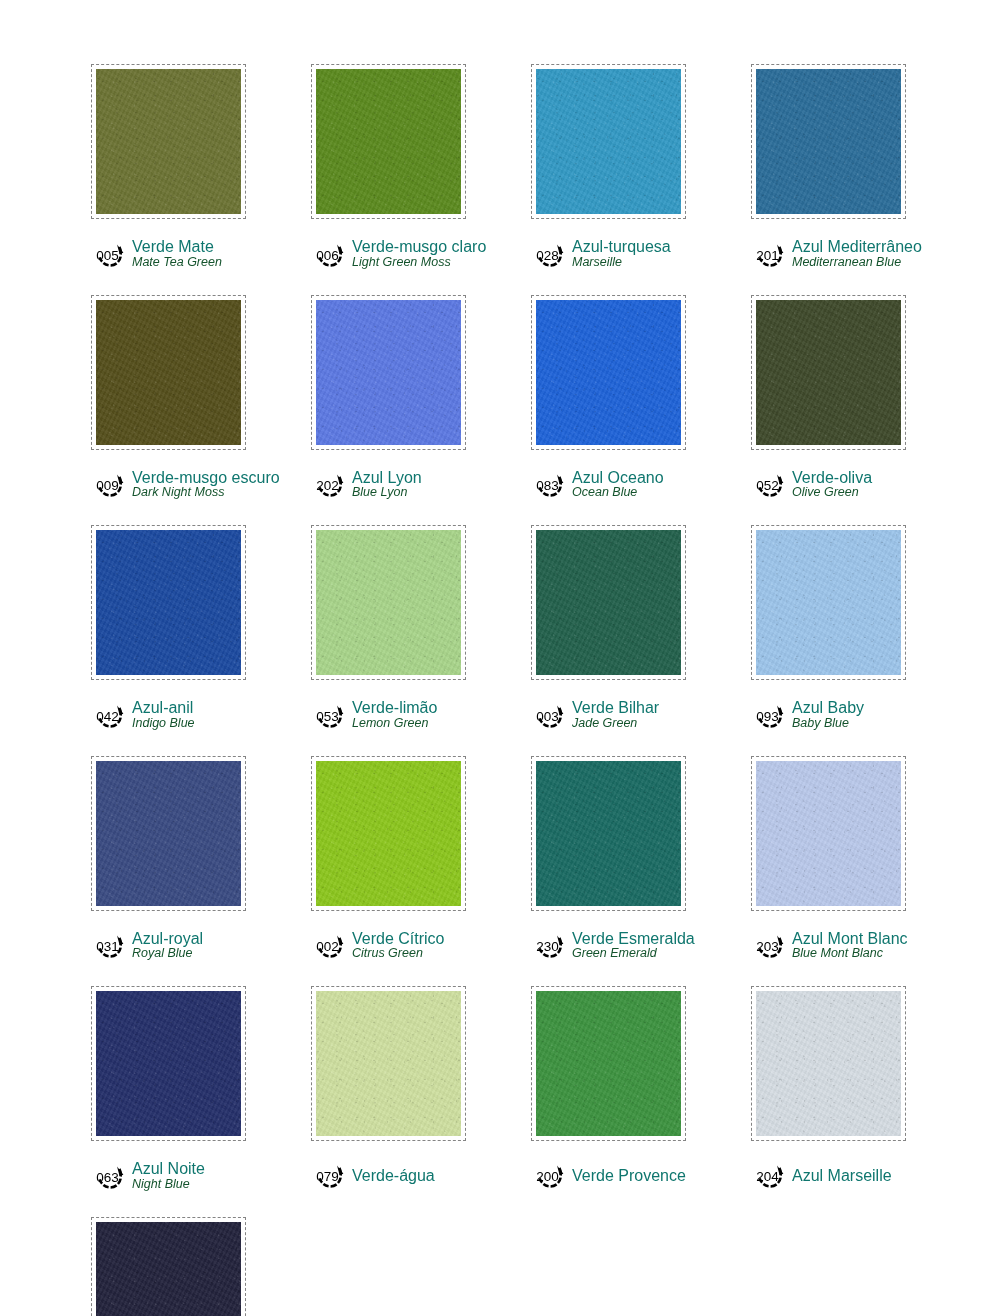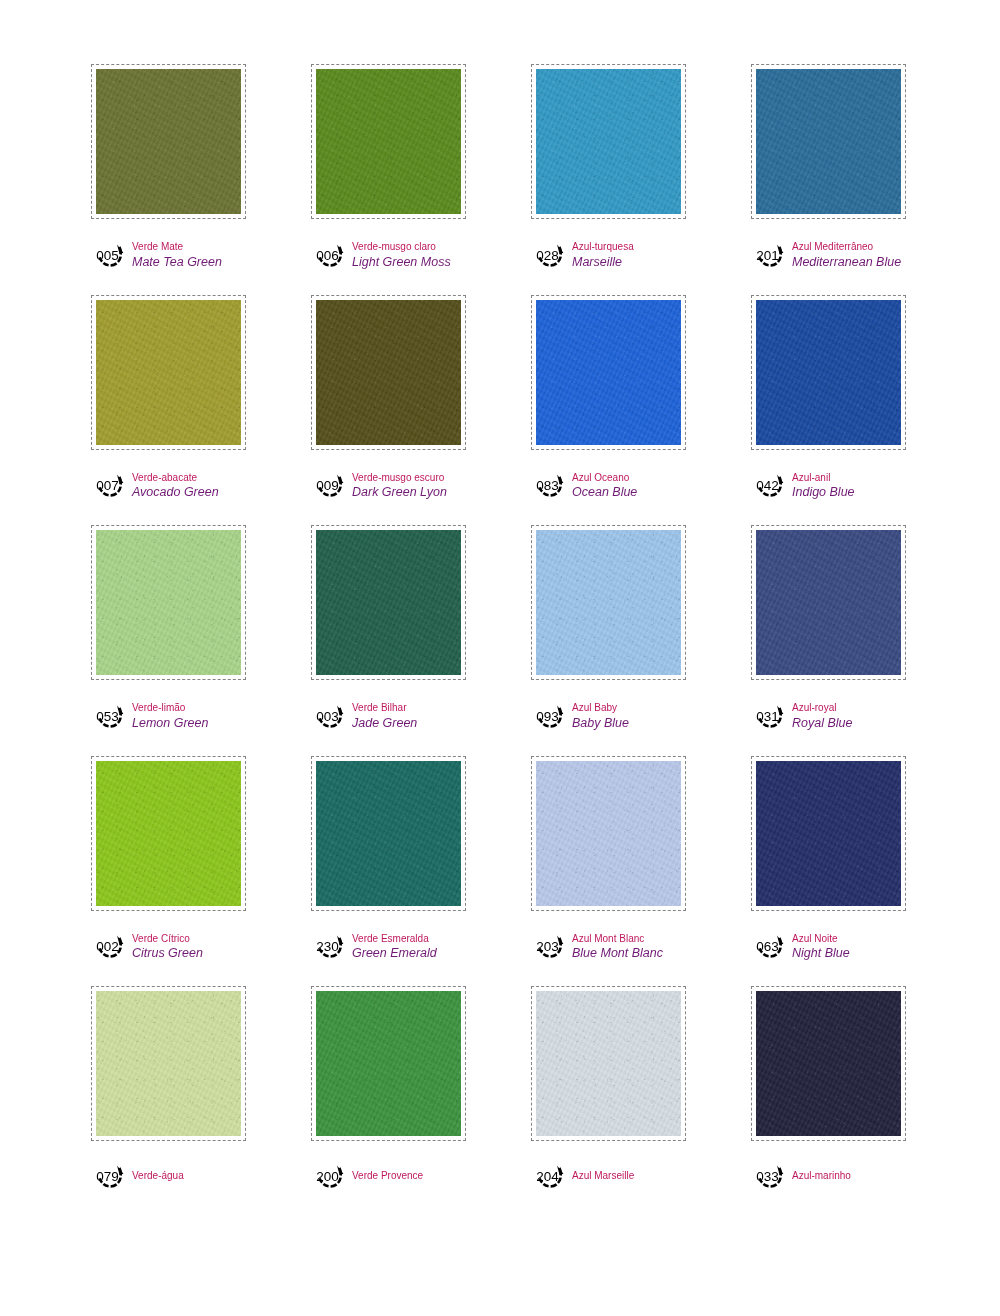--- a/index.html
+++ b/index.html
@@ -125,9 +125,9 @@
   }
 
   .name-pt {
-    font-size: 10px;
+    font-size: 16px;
     line-height: 13.5px;
-    color: #be185d;
+    color: #0f766e;
     white-space: nowrap;
   }
 

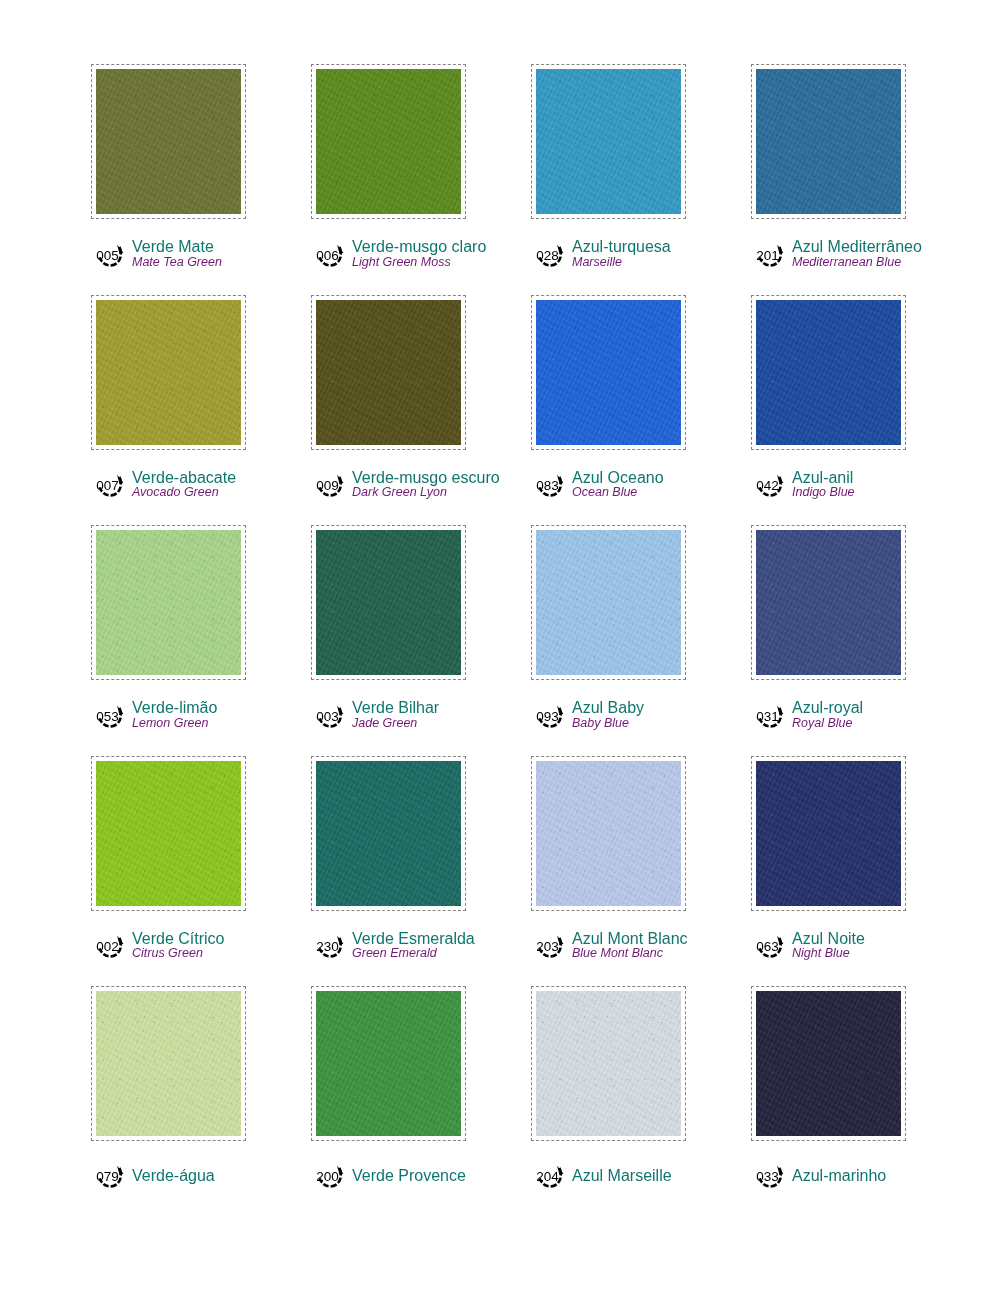--- a/index.html
+++ b/index.html
@@ -134,7 +134,7 @@
   .name-en {
     font-size: 12.5px;
     line-height: 14px;
-    color: #701a75;
+    color: #14532d;
     font-style: italic;
     white-space: nowrap;
     margin-top: 1px;

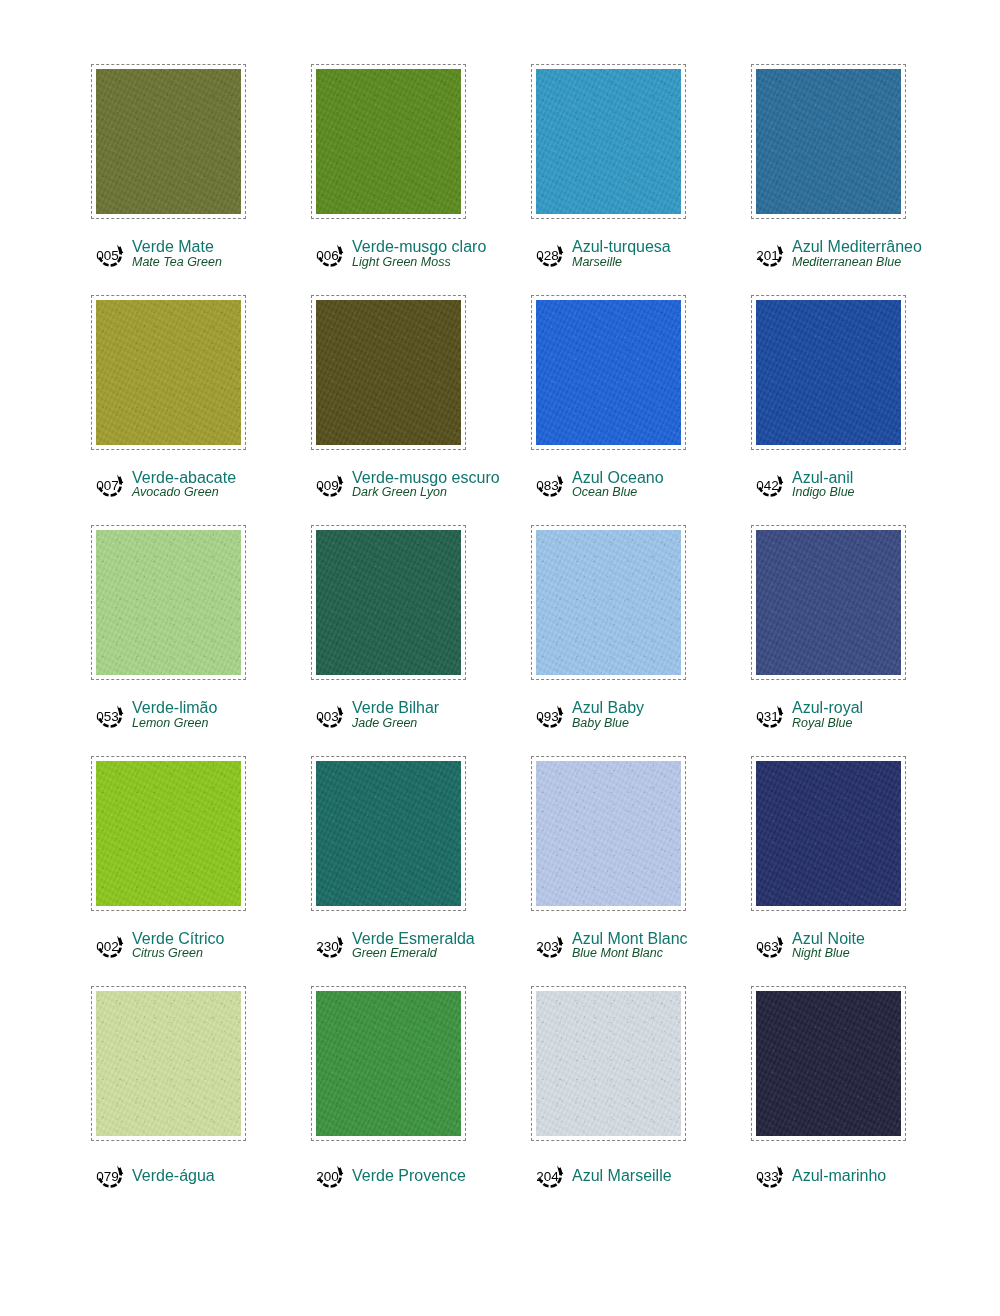--- a/index.html
+++ b/index.html
@@ -251,32 +251,6 @@
       </div>
       <div class="cell">
         <div class="swatch-wrap">
-          <div class="swatch" style="background: rgb(161, 157, 48);"></div>
-        </div>
-        <div class="label-row">
-          <div class="badge">
-            <svg width="34" height="27" viewBox="0 0 34 27">
-              <g fill="none" stroke="#000" stroke-width="2.6">
-                <path d="M26.4 6.0 A11 11 0 0 1 27.7 13.5" stroke-linecap="butt"></path>
-                <path d="M27.6 15.6 A11 11 0 0 1 25.0 21.0" stroke-linecap="butt"></path>
-                <path d="M23.6 22.4 A11 11 0 0 1 17.6 24.5" stroke-linecap="butt"></path>
-                <path d="M15.6 24.3 A11 11 0 0 1 10.4 21.9" stroke-linecap="butt"></path>
-                <path d="M9.1 20.6 A11 11 0 0 1 6.6 16.3" stroke-linecap="butt"></path>
-              </g>
-              <g fill="#000">
-                <path d="M24.0 3.6 L30.4 11.8 L26.6 13.0 Z"></path>
-              </g>
-              <text x="14.5" y="18.6" text-anchor="middle" font-family="Liberation Sans, sans-serif" font-size="13.5" font-weight="400" fill="#000">007</text>
-            </svg>
-          </div>
-          <div class="names">
-            <div class="name-pt">Verde-abacate</div>
-            <div class="name-en">Avocado Green</div>
-          </div>
-        </div>
-      </div>
-      <div class="cell">
-        <div class="swatch-wrap">
           <div class="swatch" style="background: rgb(85, 79, 28);"></div>
         </div>
         <div class="label-row">

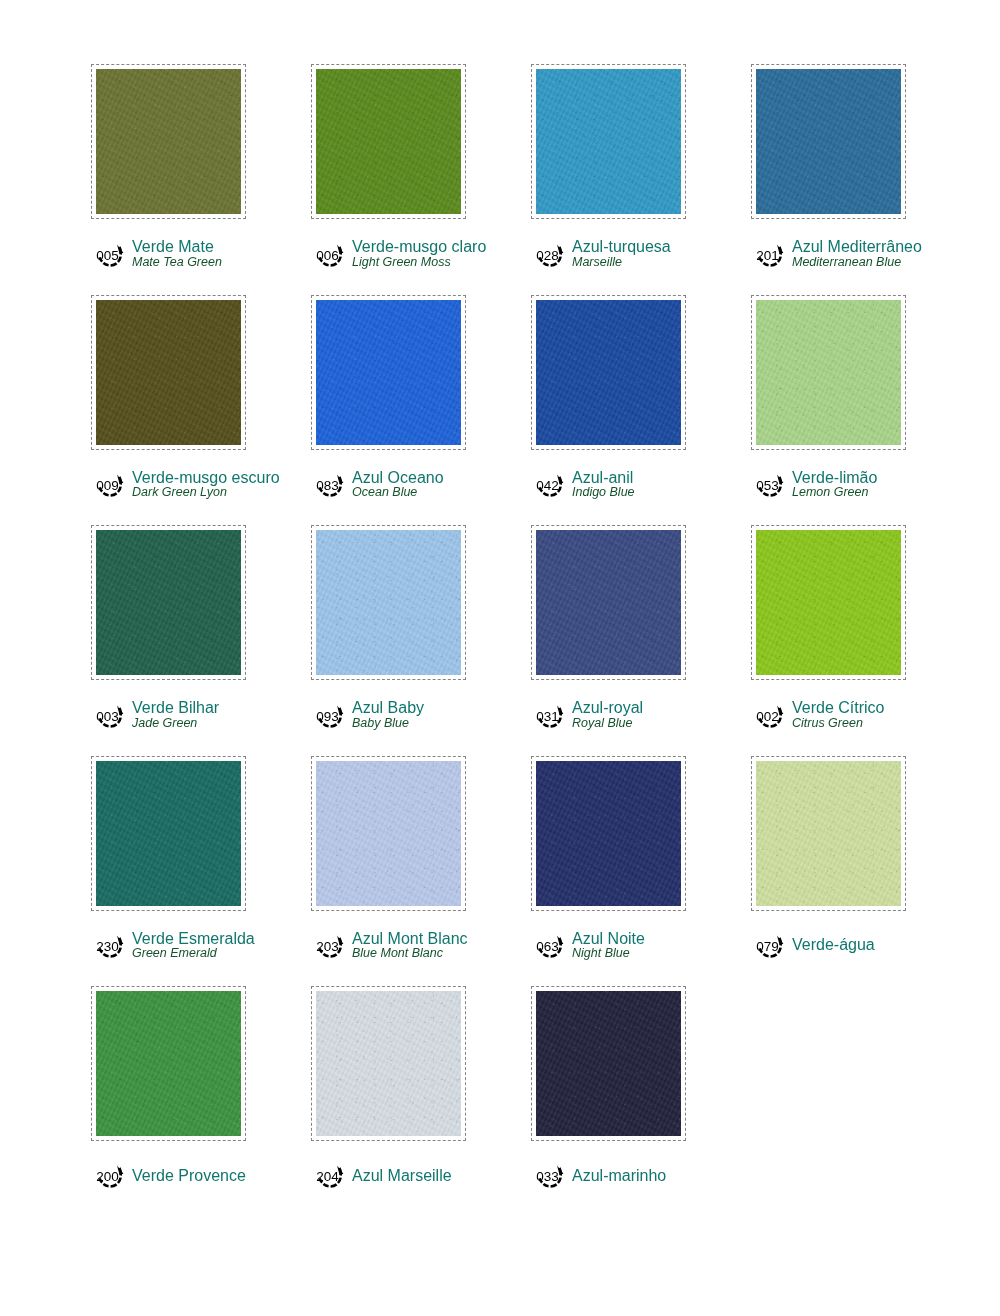--- a/index.html
+++ b/index.html
@@ -271,7 +271,7 @@
           </div>
           <div class="names">
             <div class="name-pt">Verde-musgo escuro</div>
-            <div class="name-en">Dark Green Lyon</div>
+            <div class="name-en">Dark Night Moss</div>
           </div>
         </div>
       </div>

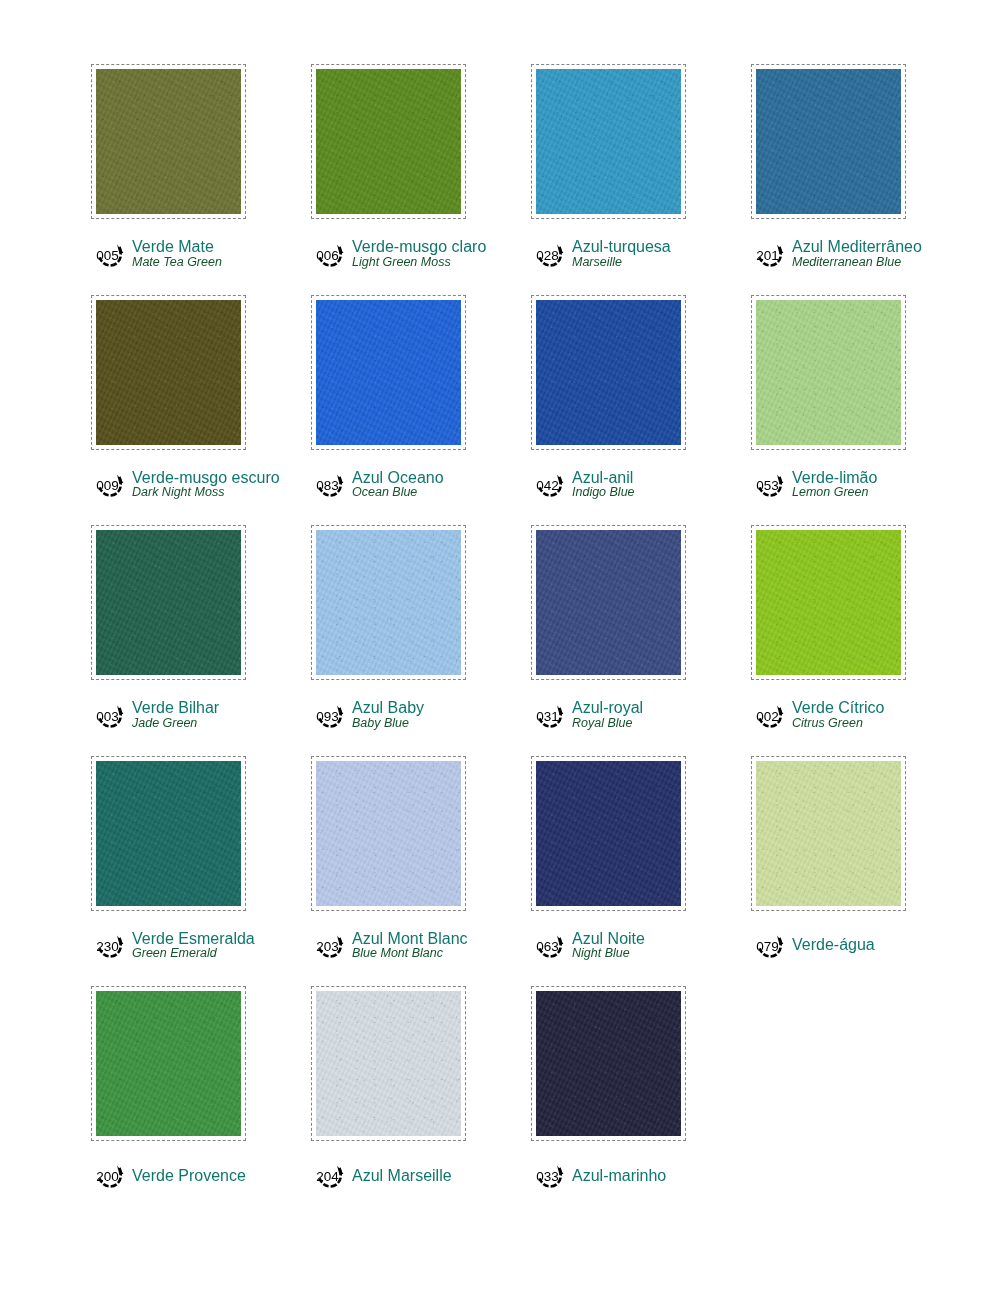--- a/index.html
+++ b/index.html
@@ -277,6 +277,32 @@
       </div>
       <div class="cell">
         <div class="swatch-wrap">
+          <div class="swatch" style="background: rgb(92, 121, 226);"></div>
+        </div>
+        <div class="label-row">
+          <div class="badge">
+            <svg width="34" height="27" viewBox="0 0 34 27">
+              <g fill="none" stroke="#000" stroke-width="2.6">
+                <path d="M26.4 6.0 A11 11 0 0 1 27.7 13.5" stroke-linecap="butt"></path>
+                <path d="M27.6 15.6 A11 11 0 0 1 25.0 21.0" stroke-linecap="butt"></path>
+                <path d="M23.6 22.4 A11 11 0 0 1 17.6 24.5" stroke-linecap="butt"></path>
+                <path d="M15.6 24.3 A11 11 0 0 1 10.4 21.9" stroke-linecap="butt"></path>
+                <path d="M9.1 20.6 A11 11 0 0 1 6.6 16.3" stroke-linecap="butt"></path>
+              </g>
+              <g fill="#000">
+                <path d="M24.0 3.6 L30.4 11.8 L26.6 13.0 Z"></path>
+              </g>
+              <text x="14.5" y="18.6" text-anchor="middle" font-family="Liberation Sans, sans-serif" font-size="13.5" font-weight="400" fill="#000">202</text>
+            </svg>
+          </div>
+          <div class="names">
+            <div class="name-pt">Azul Lyon</div>
+            <div class="name-en">Blue Lyon</div>
+          </div>
+        </div>
+      </div>
+      <div class="cell">
+        <div class="swatch-wrap">
           <div class="swatch" style="background: rgb(31, 99, 216);"></div>
         </div>
         <div class="label-row">

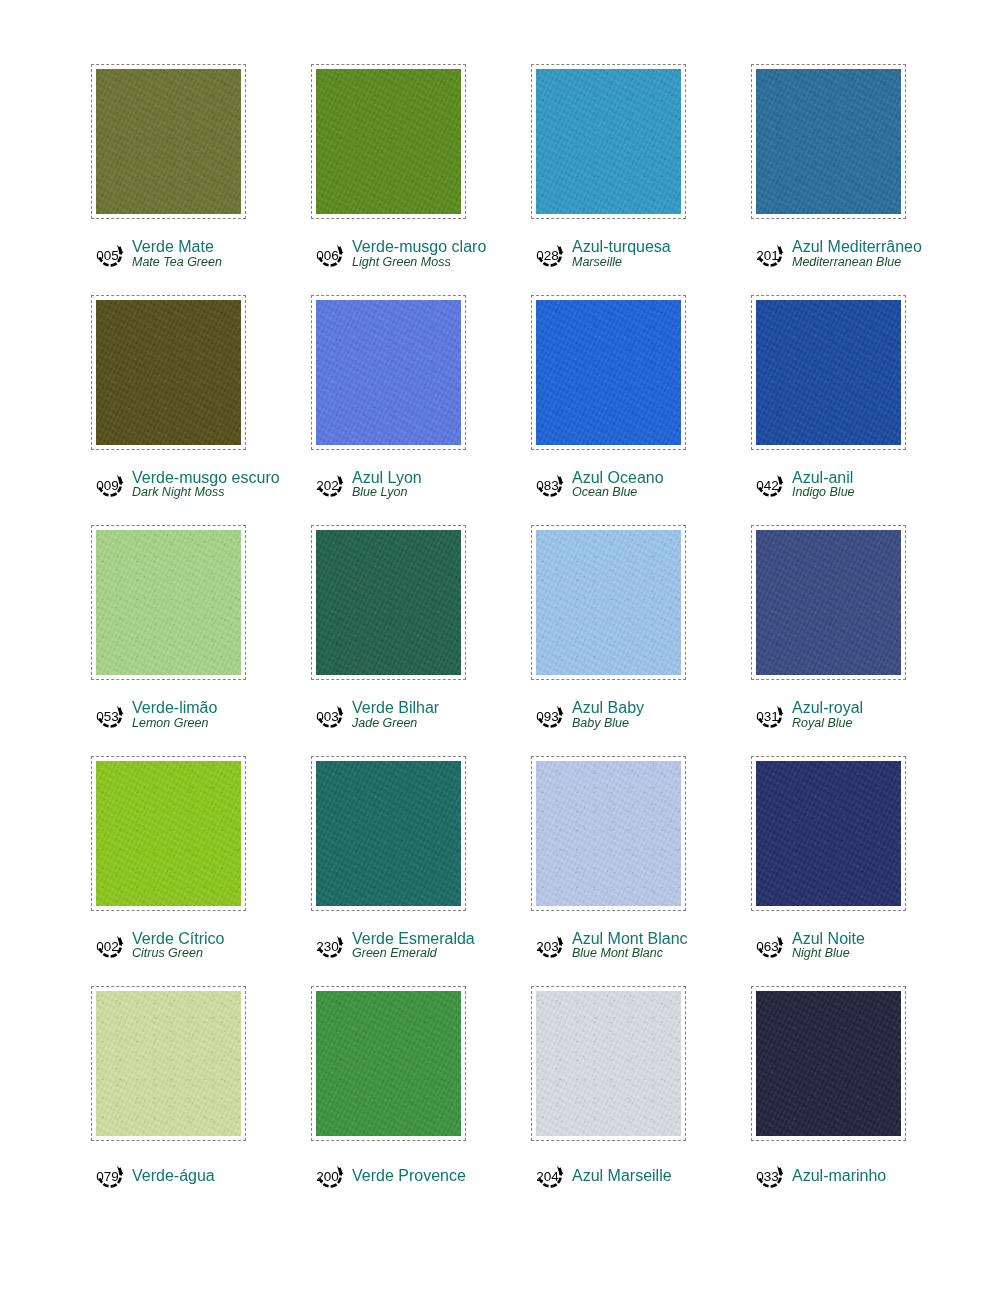--- a/index.html
+++ b/index.html
@@ -329,6 +329,32 @@
       </div>
       <div class="cell">
         <div class="swatch-wrap">
+          <div class="swatch" style="background: rgb(63, 74, 43);"></div>
+        </div>
+        <div class="label-row">
+          <div class="badge">
+            <svg width="34" height="27" viewBox="0 0 34 27">
+              <g fill="none" stroke="#000" stroke-width="2.6">
+                <path d="M26.4 6.0 A11 11 0 0 1 27.7 13.5" stroke-linecap="butt"></path>
+                <path d="M27.6 15.6 A11 11 0 0 1 25.0 21.0" stroke-linecap="butt"></path>
+                <path d="M23.6 22.4 A11 11 0 0 1 17.6 24.5" stroke-linecap="butt"></path>
+                <path d="M15.6 24.3 A11 11 0 0 1 10.4 21.9" stroke-linecap="butt"></path>
+                <path d="M9.1 20.6 A11 11 0 0 1 6.6 16.3" stroke-linecap="butt"></path>
+              </g>
+              <g fill="#000">
+                <path d="M24.0 3.6 L30.4 11.8 L26.6 13.0 Z"></path>
+              </g>
+              <text x="14.5" y="18.6" text-anchor="middle" font-family="Liberation Sans, sans-serif" font-size="13.5" font-weight="400" fill="#000">052</text>
+            </svg>
+          </div>
+          <div class="names">
+            <div class="name-pt">Verde-oliva</div>
+            <div class="name-en">Olive Green</div>
+          </div>
+        </div>
+      </div>
+      <div class="cell">
+        <div class="swatch-wrap">
           <div class="swatch" style="background: rgb(28, 74, 160);"></div>
         </div>
         <div class="label-row">

